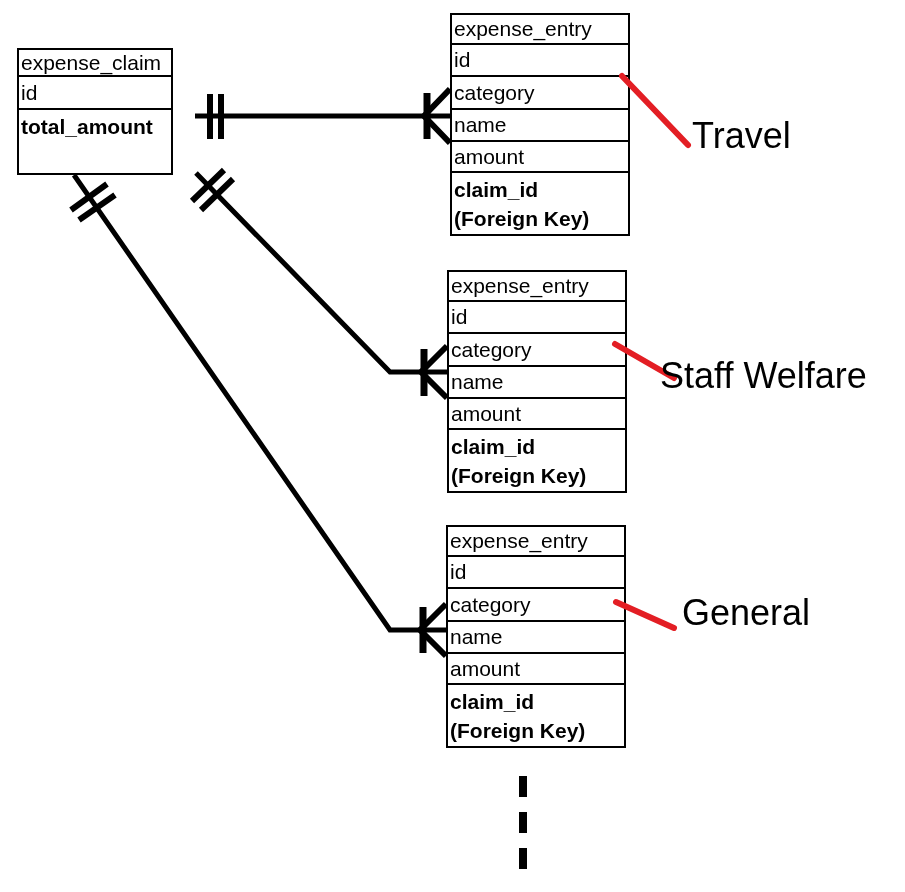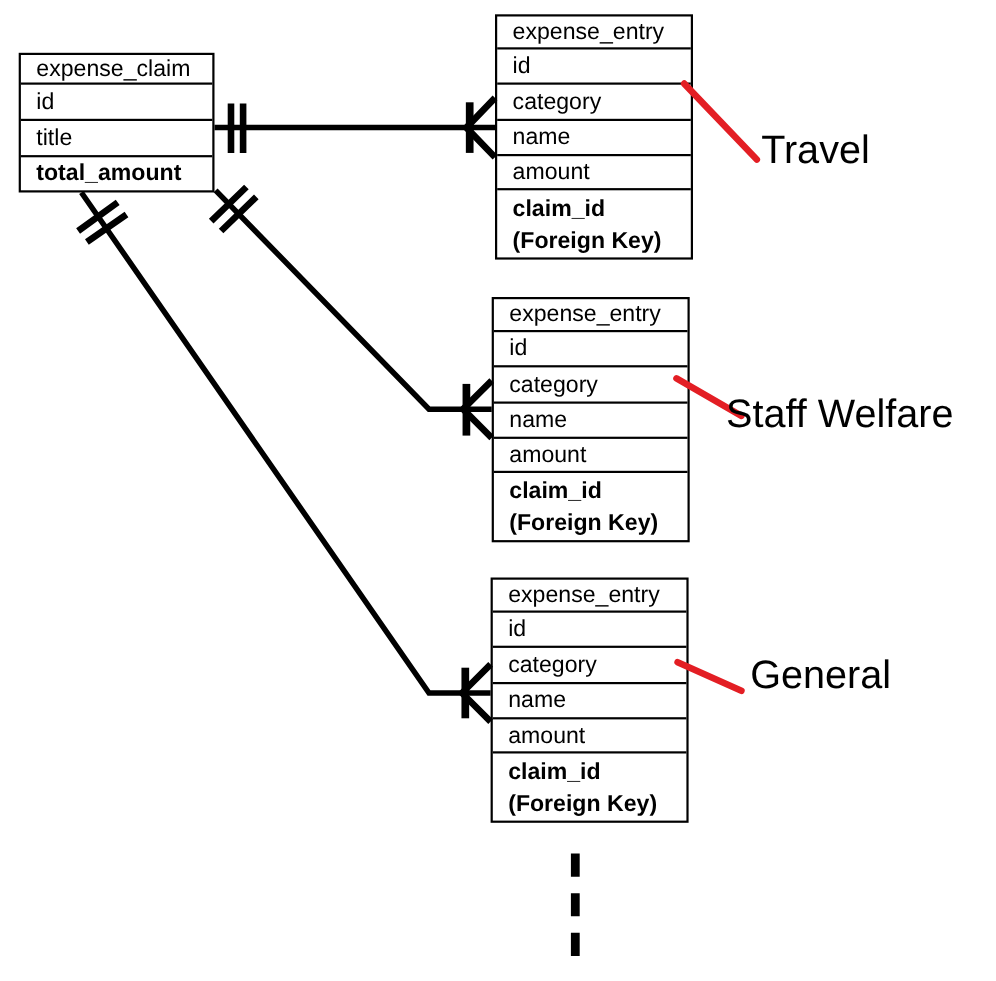--- a/index.html
+++ b/index.html
@@ -32,7 +32,7 @@
     border-bottom: 2px solid #000000;
     display: flex;
     align-items: center;
-    padding-left: 14px;
+    padding-left: 2px;
     font-size: 21px;
     box-sizing: border-box;
     overflow: hidden;

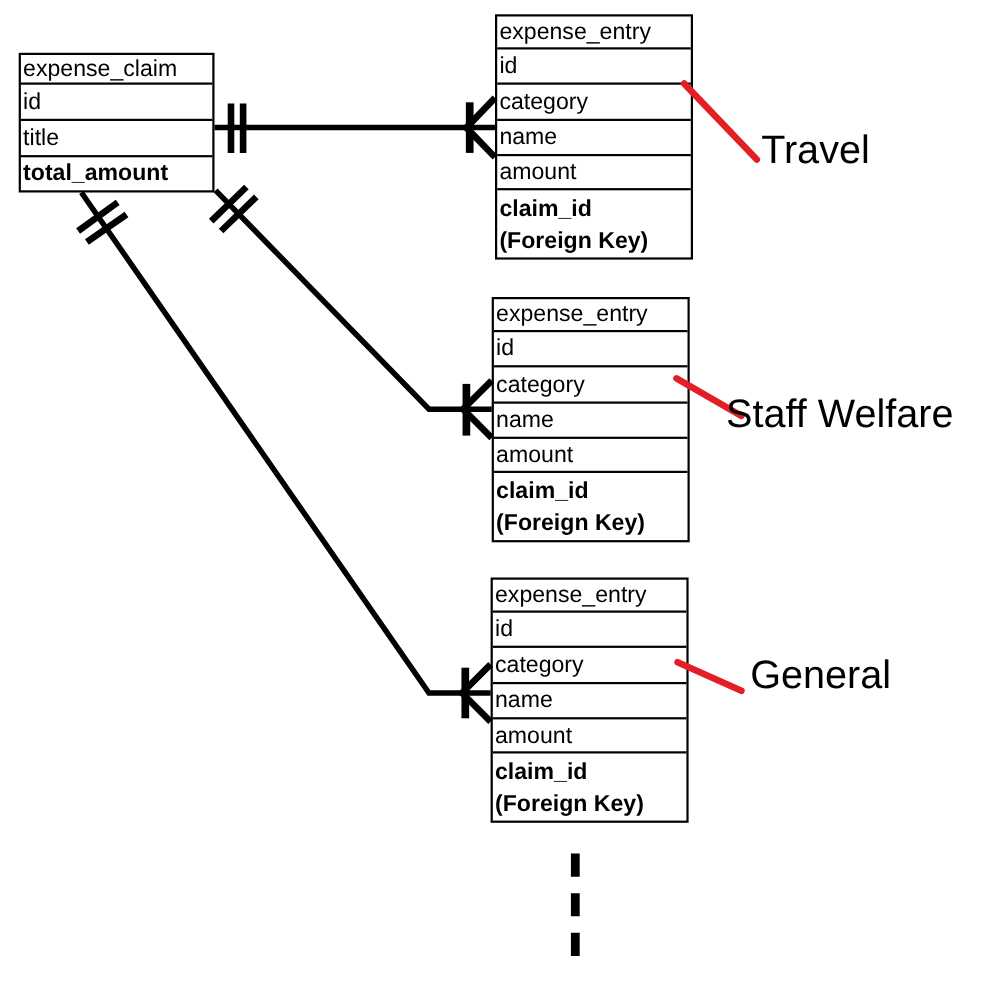--- a/index.html
+++ b/index.html
@@ -47,7 +47,7 @@
   }
   .claim-table {
     left: 17px; top: 48px;
-    width: 178px; height: 127px;
+    width: 156px; height: 127px;
     grid-template-rows: 27px 33px 33px 1fr;
   }
   .entry-table {

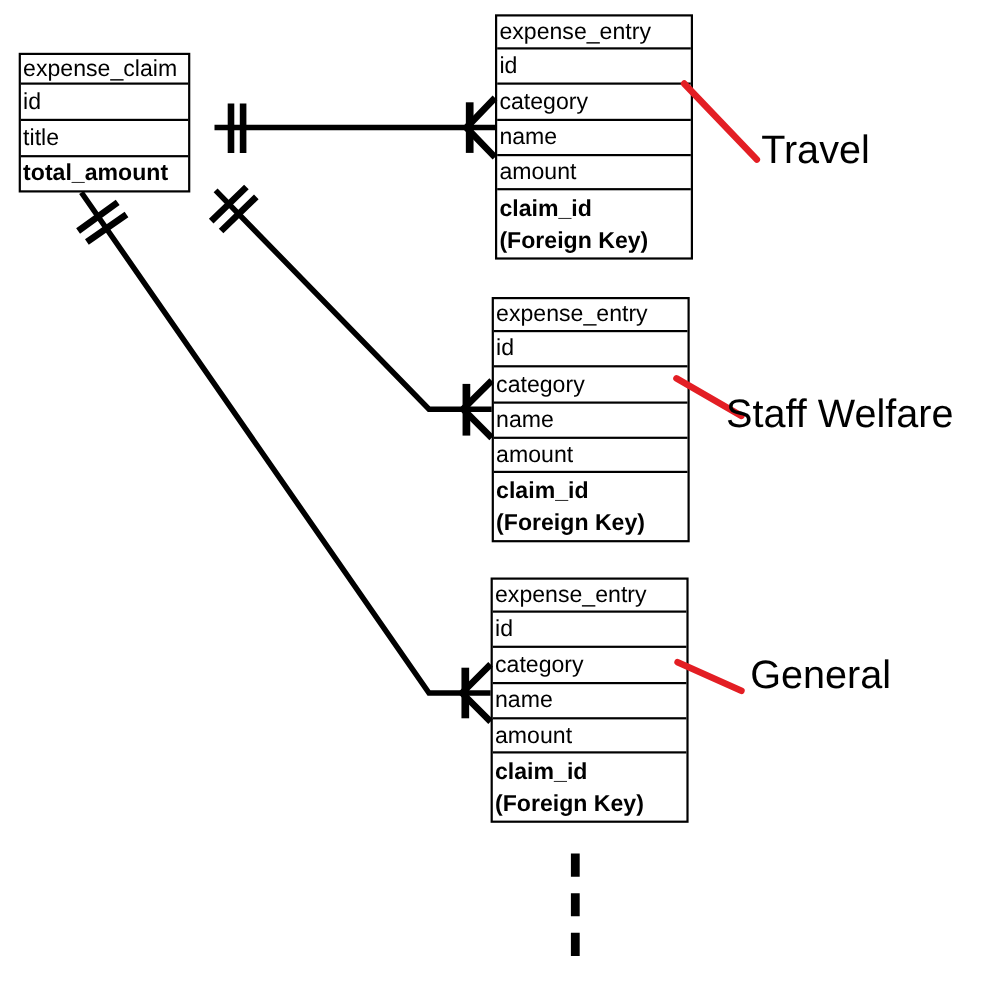--- a/index.html
+++ b/index.html
@@ -76,7 +76,6 @@
   <div class="etable claim-table">
     <div class="cell">expense_claim</div>
     <div class="cell">id</div>
-    <div class="cell">title</div>
     <div class="cell">total_amount</div>
   </div>
 

